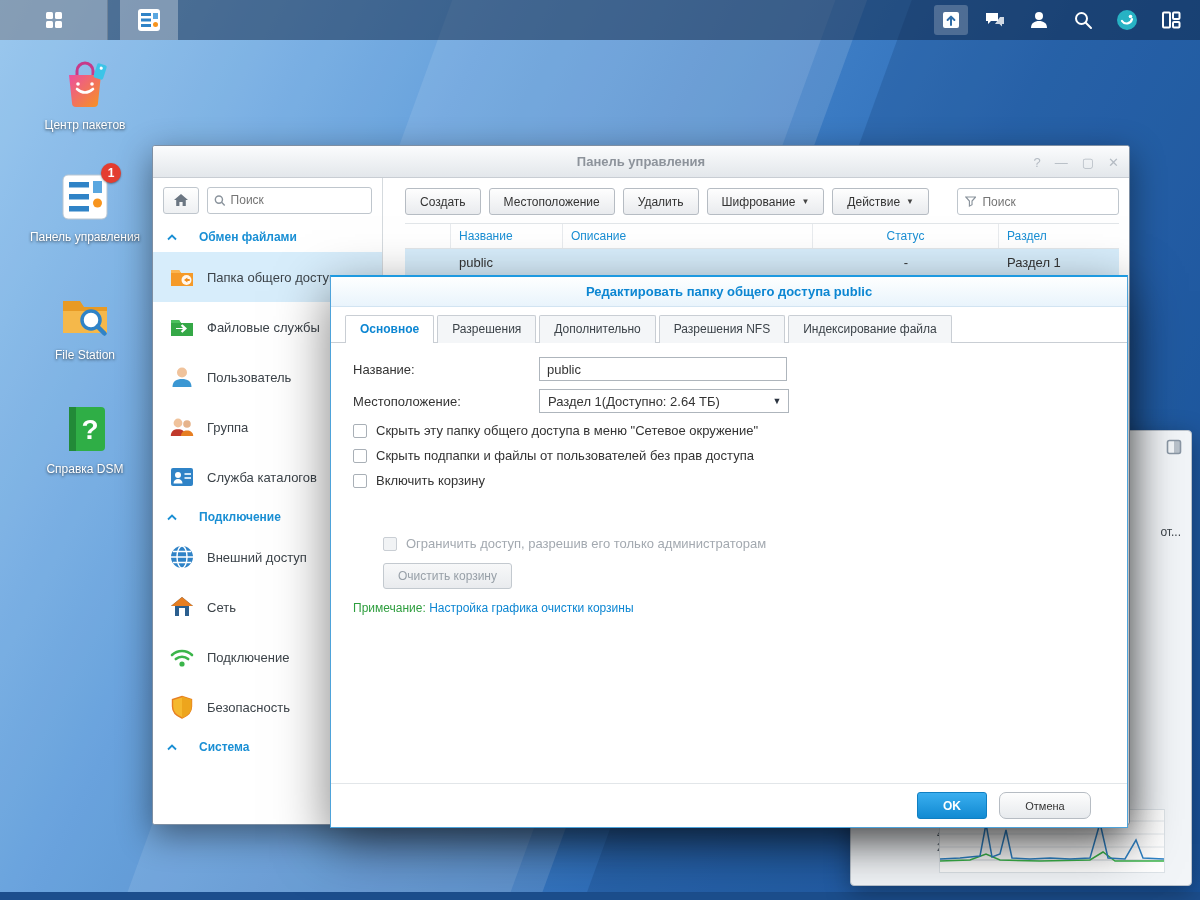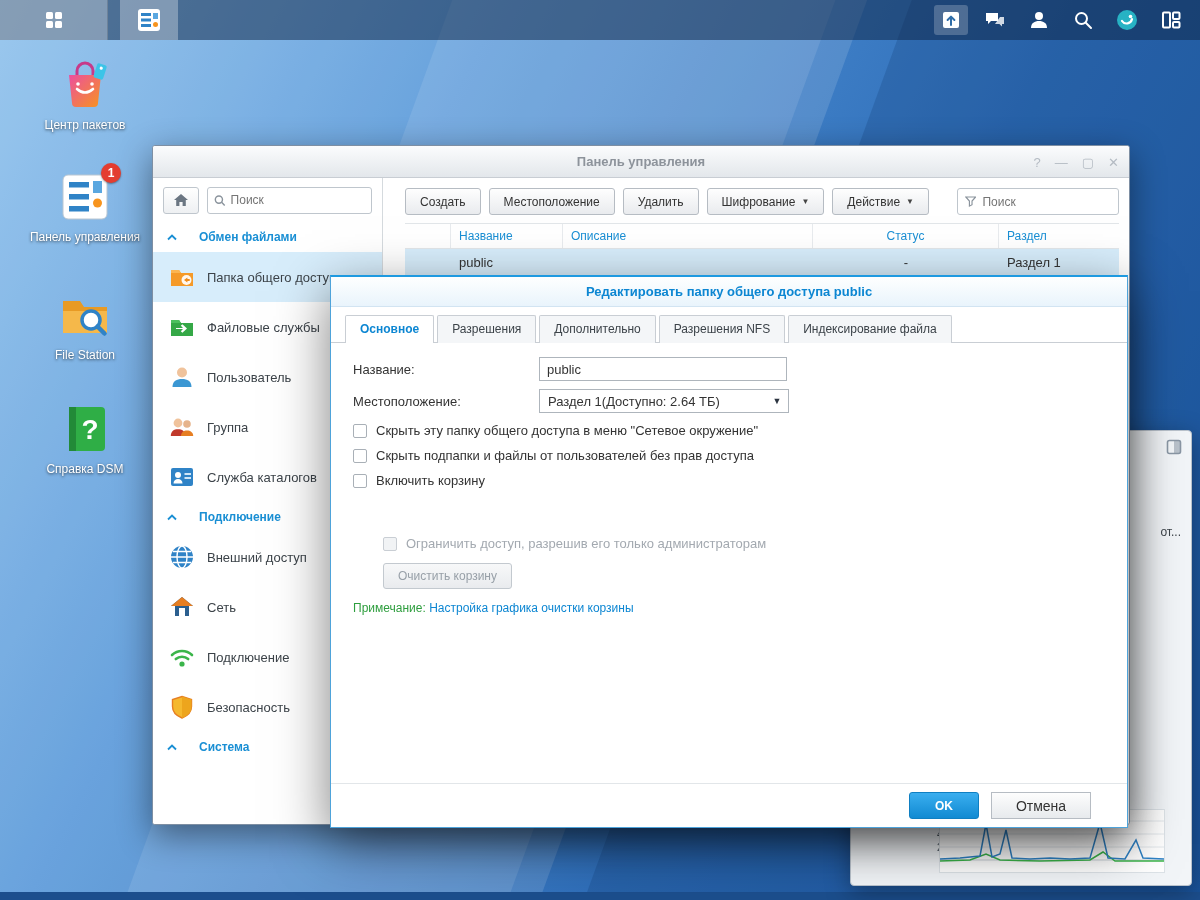--- a/index.html
+++ b/index.html
@@ -90,7 +90,7 @@
   .note .nlink{color:#0c86d2;cursor:pointer;}
   .dlg-footer{position:absolute;left:0;right:0;bottom:0;height:44px;border-top:1px solid #e2e6e9;display:flex;align-items:center;justify-content:flex-end;gap:12px;padding:0 36px;background:#fff;}
   .ok-btn{width:70px;height:27px;background:linear-gradient(#3aaeef,#118ad2);border:1px solid #0f7fc2;border-radius:3px;color:#fff;font-weight:bold;font-size:12px;cursor:pointer;}
-  .cancel-btn{width:100px;height:27px;background:linear-gradient(#fdfdfd,#e7eaed);border:1px solid #b6bcc3;border-radius:0;color:#333;font-size:14px;cursor:pointer;}
+  .cancel-btn{width:92px;height:27px;background:linear-gradient(#fdfdfd,#e7eaed);border:1px solid #b6bcc3;border-radius:7px;color:#333;font-size:11px;cursor:pointer;}
 </style>
 </head>
 <body>

